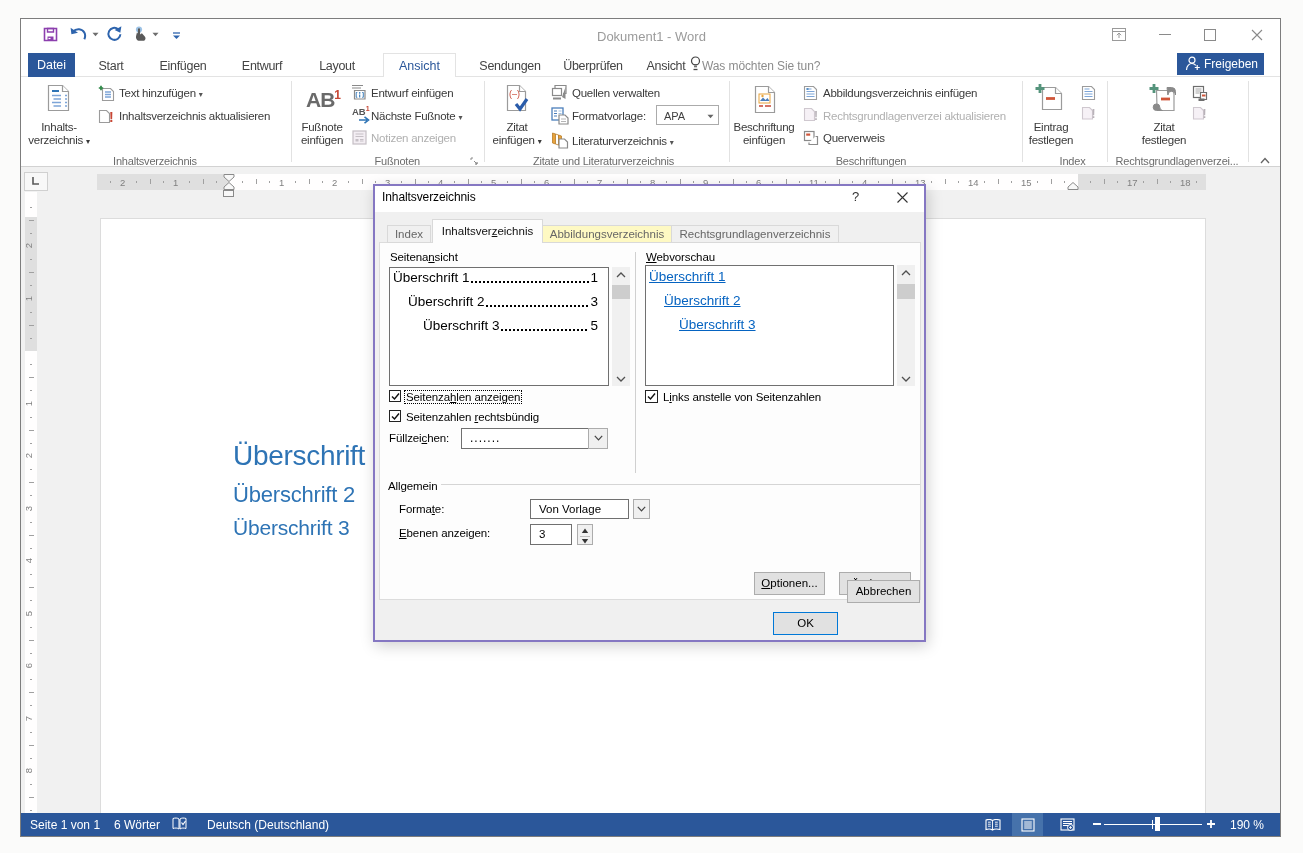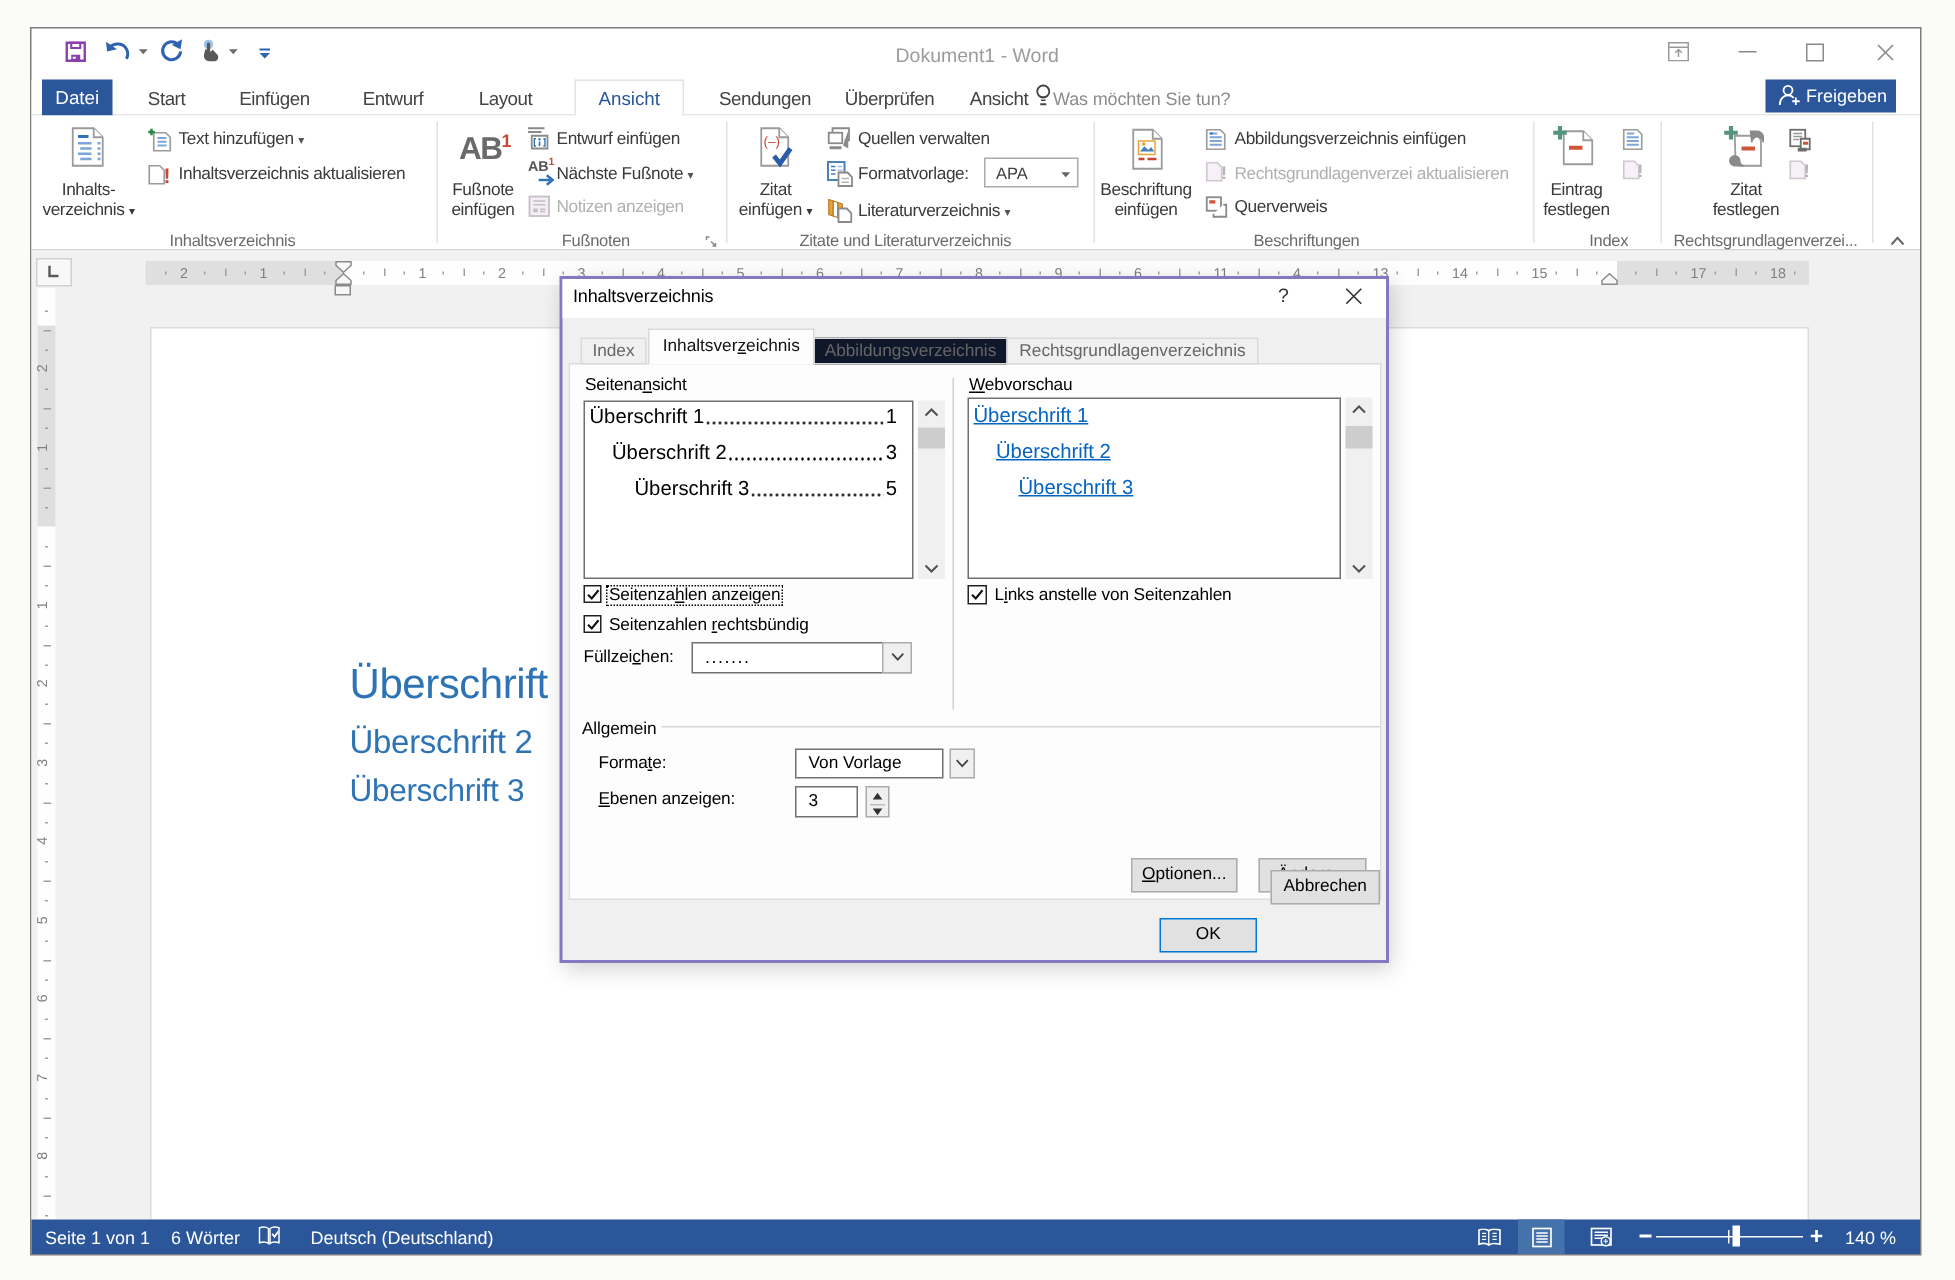--- a/index.html
+++ b/index.html
@@ -514,7 +514,7 @@
   <div class="abs" style="left:379px;top:242px;width:542px;height:358px;background:#fdfdfd;border:1px solid #dcdcdc;box-sizing:border-box;"></div>
 
   <div class="abs" style="left:387px;top:225px;width:44px;height:18px;background:#f0f0f0;border:1px solid #d9d9d9;box-sizing:border-box;font-size:11.5px;color:#666;text-align:center;line-height:17px;">Index</div>
-  <div class="abs" style="left:542px;top:225px;width:130px;height:18px;background:#0f172a;border:1px solid #d9d9d9;box-sizing:border-box;font-size:11.5px;color:#666;text-align:center;line-height:17px;">Abbildungsverzeichnis</div>
+  <div class="abs" style="left:542px;top:225px;width:130px;height:18px;background:#fef9c3;border:1px solid #d9d9d9;box-sizing:border-box;font-size:11.5px;color:#666;text-align:center;line-height:17px;">Abbildungsverzeichnis</div>
   <div class="abs" style="left:671px;top:225px;width:168px;height:18px;background:#f0f0f0;border:1px solid #d9d9d9;box-sizing:border-box;font-size:11.5px;color:#666;text-align:center;line-height:17px;">Rechtsgrundlagenverzeichnis</div>
   <div class="abs" style="left:432px;top:219px;width:111px;height:24px;background:#fdfdfd;border:1px solid #d9d9d9;border-bottom:none;box-sizing:border-box;font-size:11.5px;color:#111;text-align:center;line-height:22px;">Inhaltsver<span class="u">z</span>eichnis</div>
 

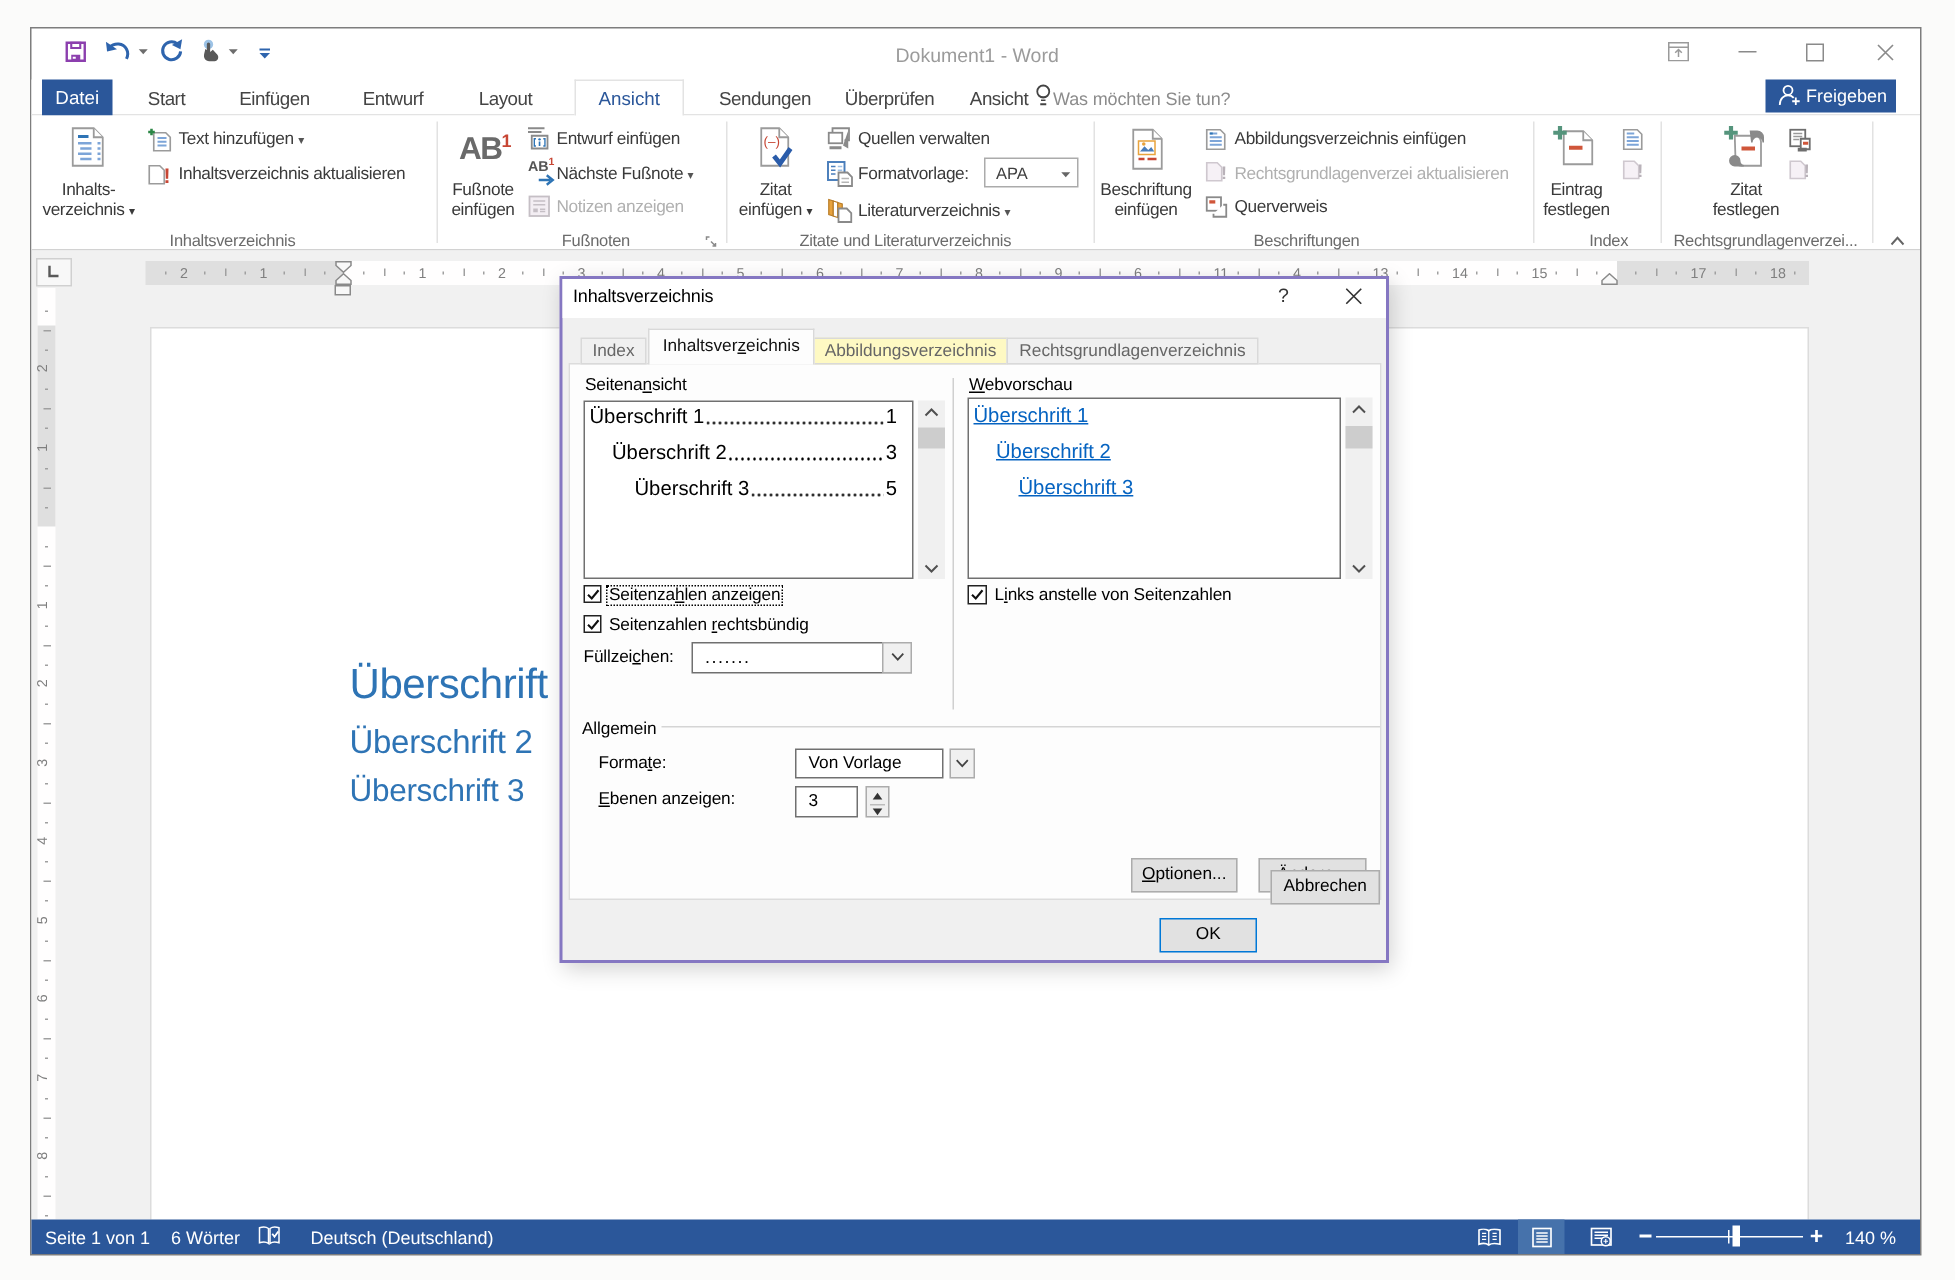--- a/index.html
+++ b/index.html
@@ -499,7 +499,7 @@
         <path d="M4 1 v8 M0 5 h8" stroke="#fff" stroke-width="1.8"></path>
       </svg>
     </div>
-  <div class="abs" style="left:1230px;top:818px;font-size:12px;color:#fff;">140 %</div>
+  <div class="abs" style="left:1230px;top:818px;font-size:12px;color:#fff;">190 %</div>
 </div>
 
 <div id="dialog">

